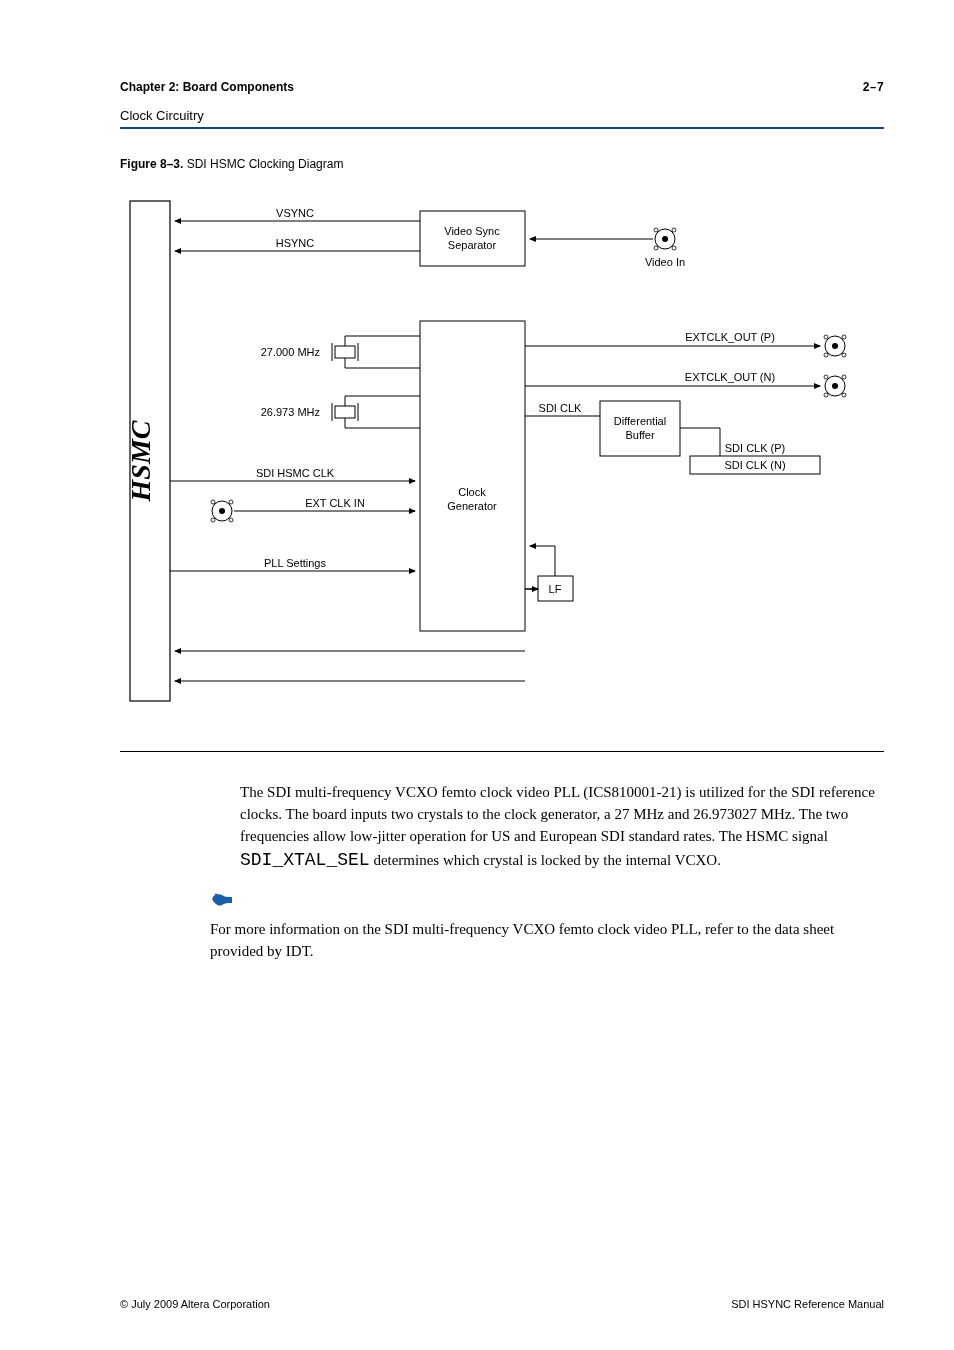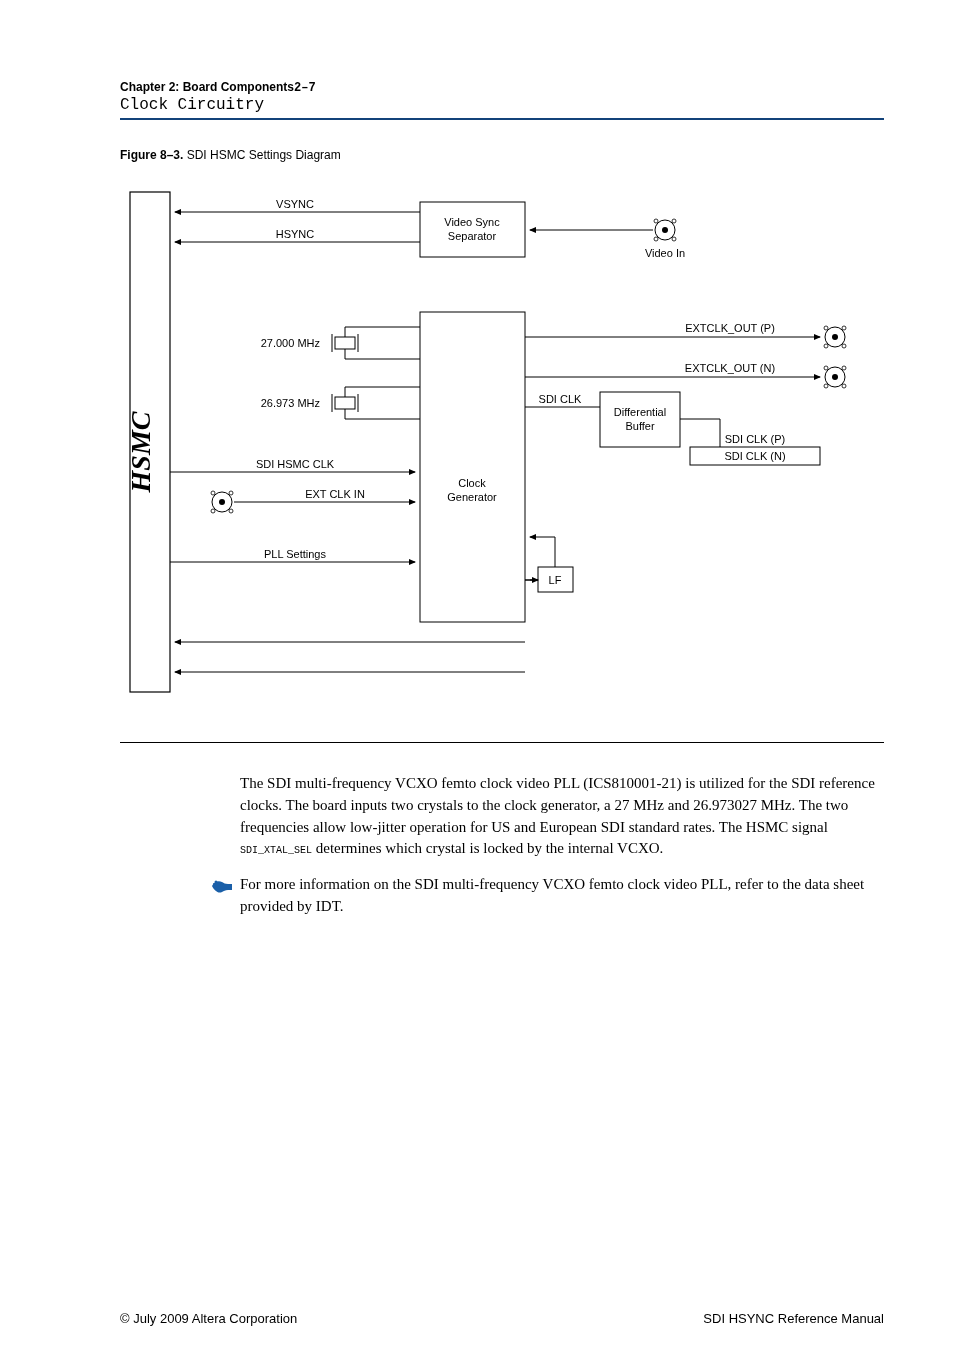--- a/index.html
+++ b/index.html
@@ -16,6 +16,7 @@
   }
   .header-row {
     display: flex;
+    justify-content: space-between;
     align-items: baseline;
     border-bottom: 2px solid #13437a;
     padding-bottom: 4px;

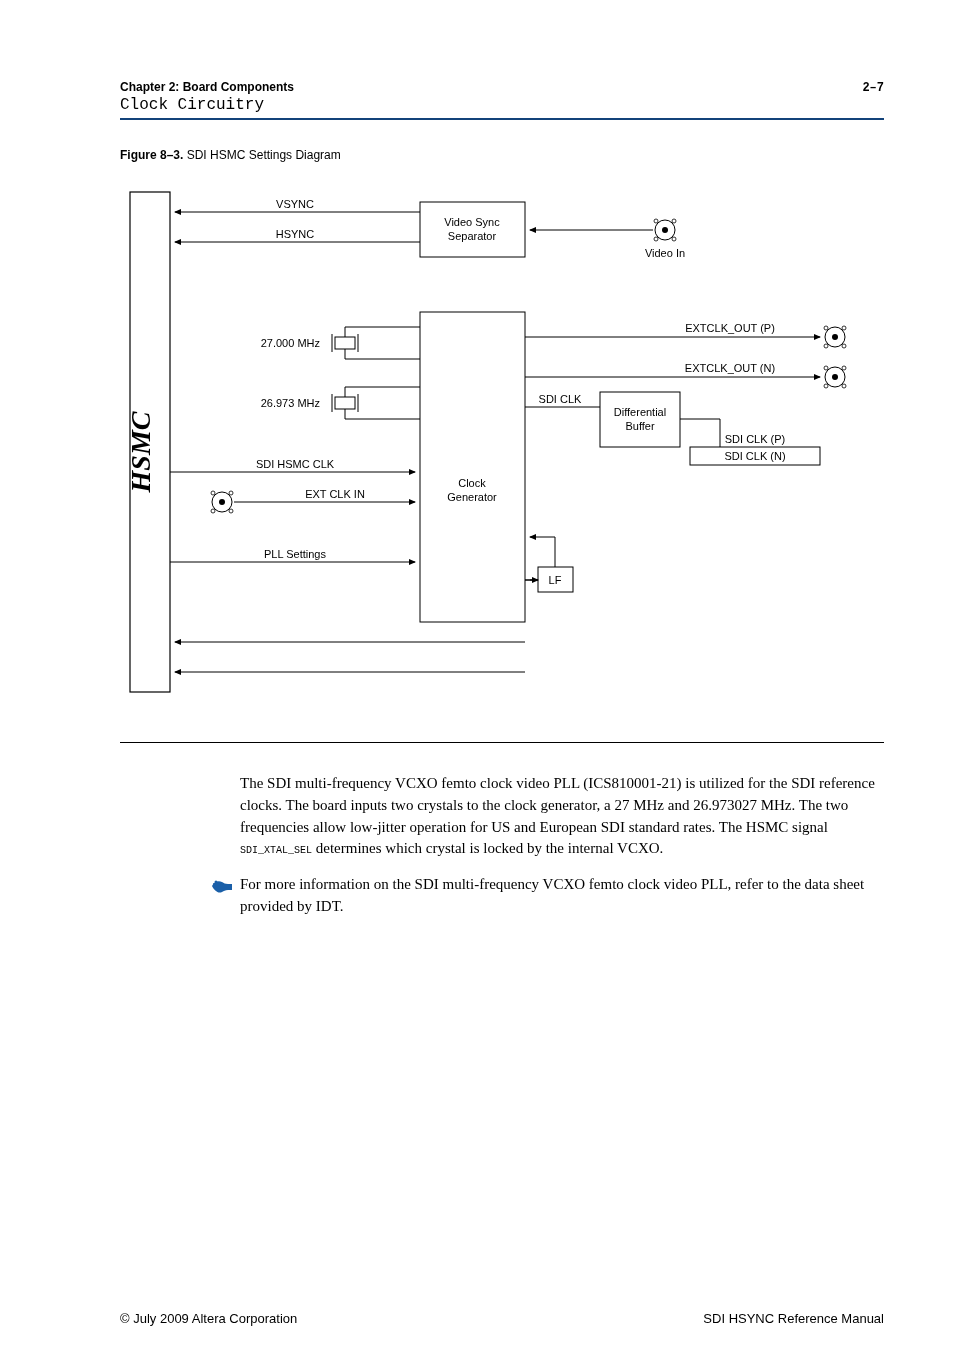--- a/index.html
+++ b/index.html
@@ -28,9 +28,9 @@
     font-size: 12px;
   }
   .header-left .sub {
-    font-family: Liberation Mono, monospace;
-    font-size: 16px;
-    margin-top: 2px;
+    font-family: Liberation Sans, sans-serif;
+    font-size: 13px;
+    margin-top: 14px;
   }
   .header-right {
     font-family: Liberation Mono, monospace;

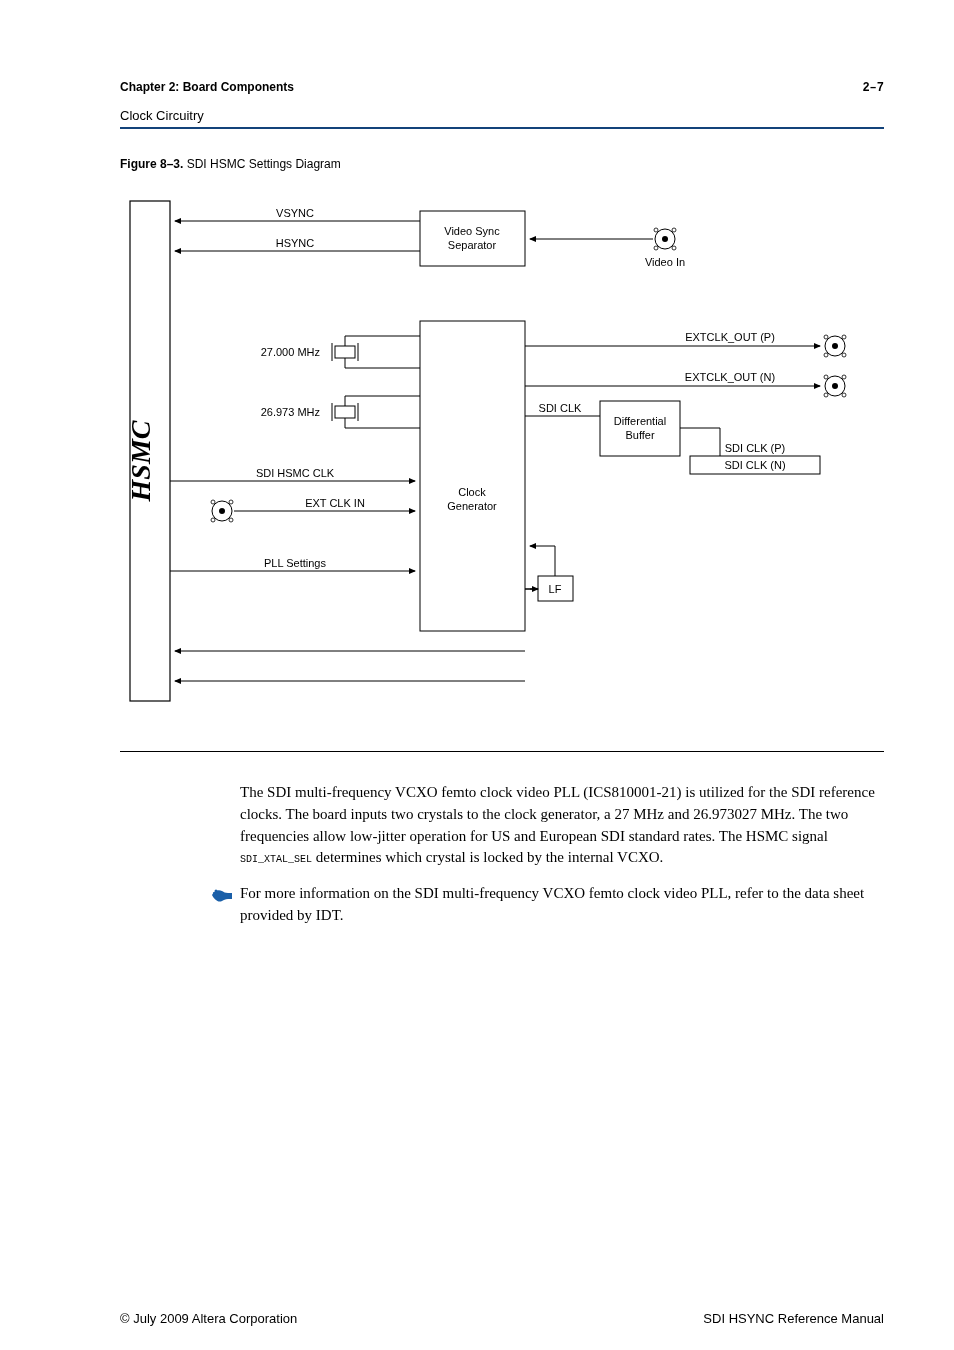--- a/index.html
+++ b/index.html
@@ -102,7 +102,7 @@
 
   <div class="fig-caption">
     <span class="fig-num">Figure 8–3.</span>
-    <span>SDI HSMC Settings Diagram</span>
+    <span>SDI HSMC Clocking Diagram</span>
   </div>
 
   <div class="diagram-box">

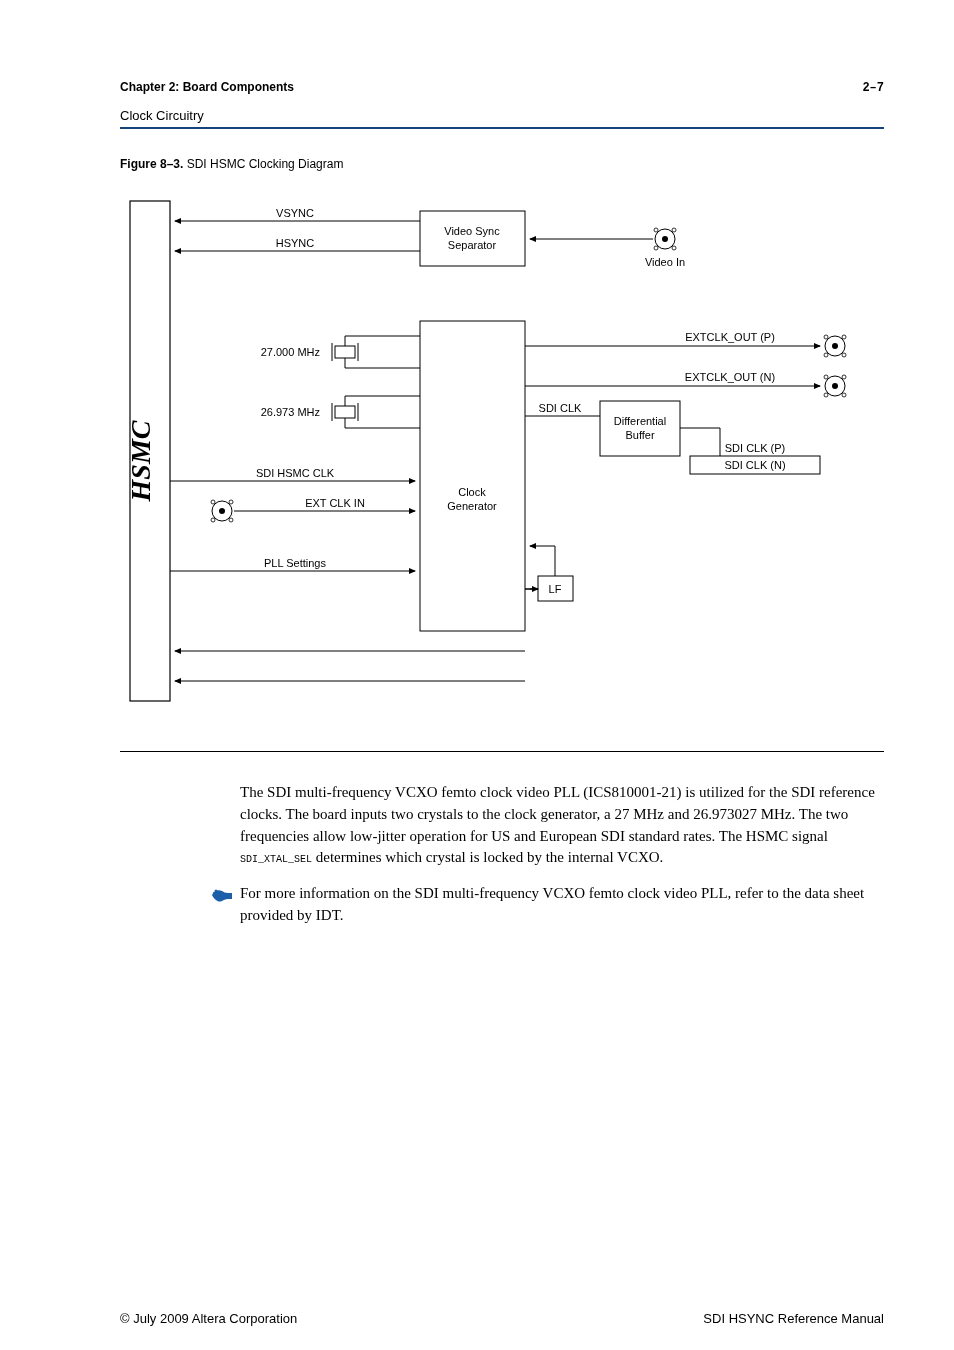--- a/index.html
+++ b/index.html
@@ -55,7 +55,7 @@
     line-height: 1.45;
   }
   .body-text p { margin-bottom: 14px; }
-  .body-text .mono { font-family: "Courier New", monospace; font-size: 10px; text-align: center; }
+  .body-text .mono { font-family: "Courier New", monospace; font-size: 18px; text-align: center; }
   .body-text .link { color: #2a7a2a; }
   .info-row {
     display: flex;

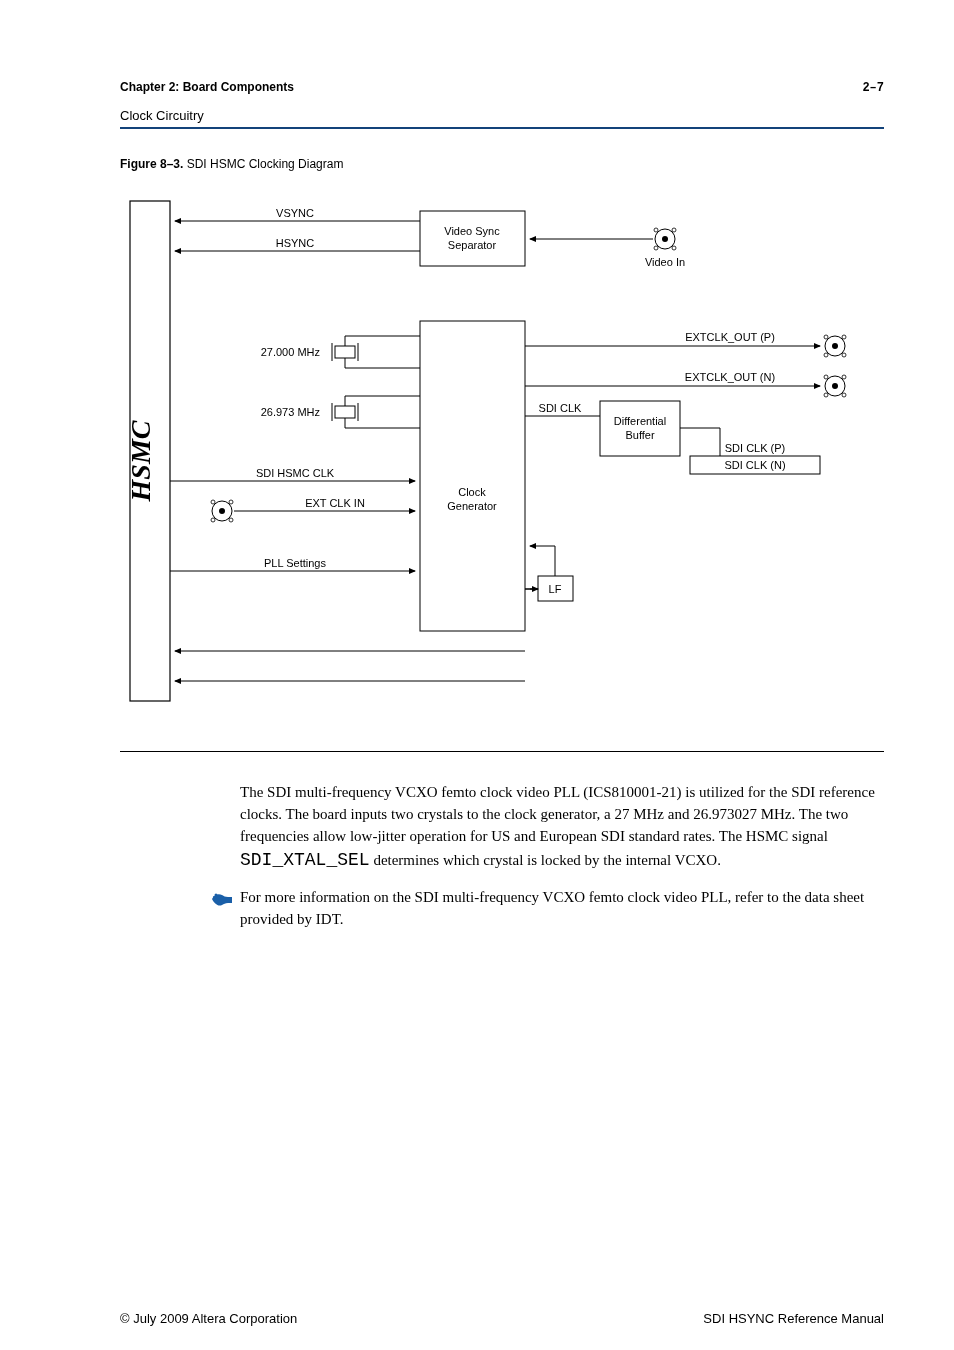--- a/index.html
+++ b/index.html
@@ -62,6 +62,7 @@
     align-items: flex-start;
     margin-left: 90px;
     margin-bottom: 14px;
+    flex-direction: column;
   }
   .info-icon {
     flex: 0 0 30px;

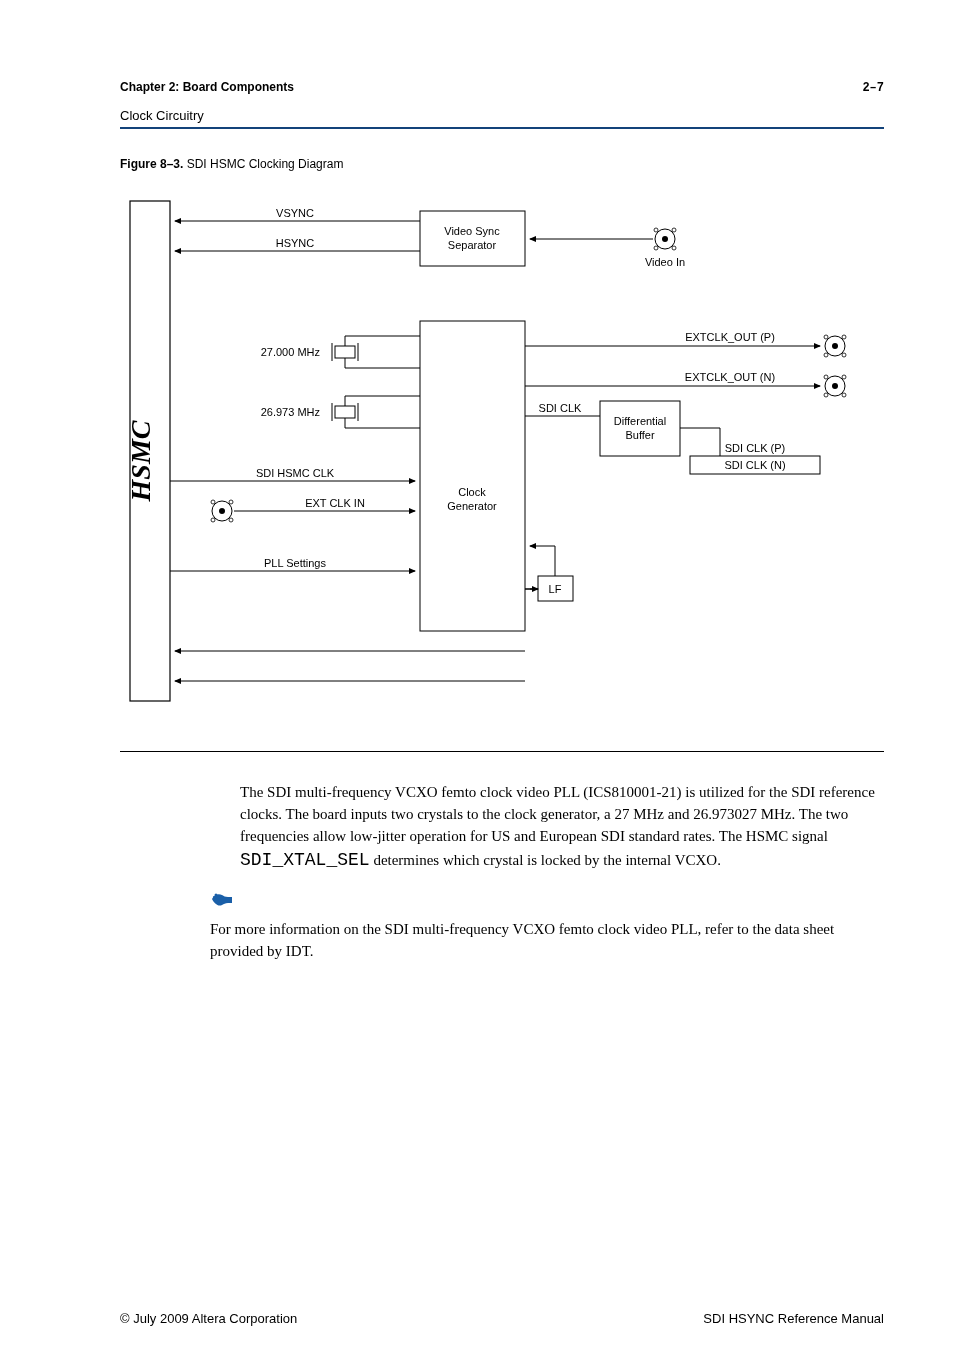--- a/index.html
+++ b/index.html
@@ -75,13 +75,13 @@
   }
   .footer {
     position: absolute;
-    bottom: 24px;
+    bottom: 40px;
     left: 120px;
     right: 70px;
     display: flex;
     justify-content: space-between;
     font-family: Arial, Helvetica, sans-serif;
-    font-size: 13px;
+    font-size: 11px;
   }
   .svg-label {
     font-family: Arial, Helvetica, sans-serif;

